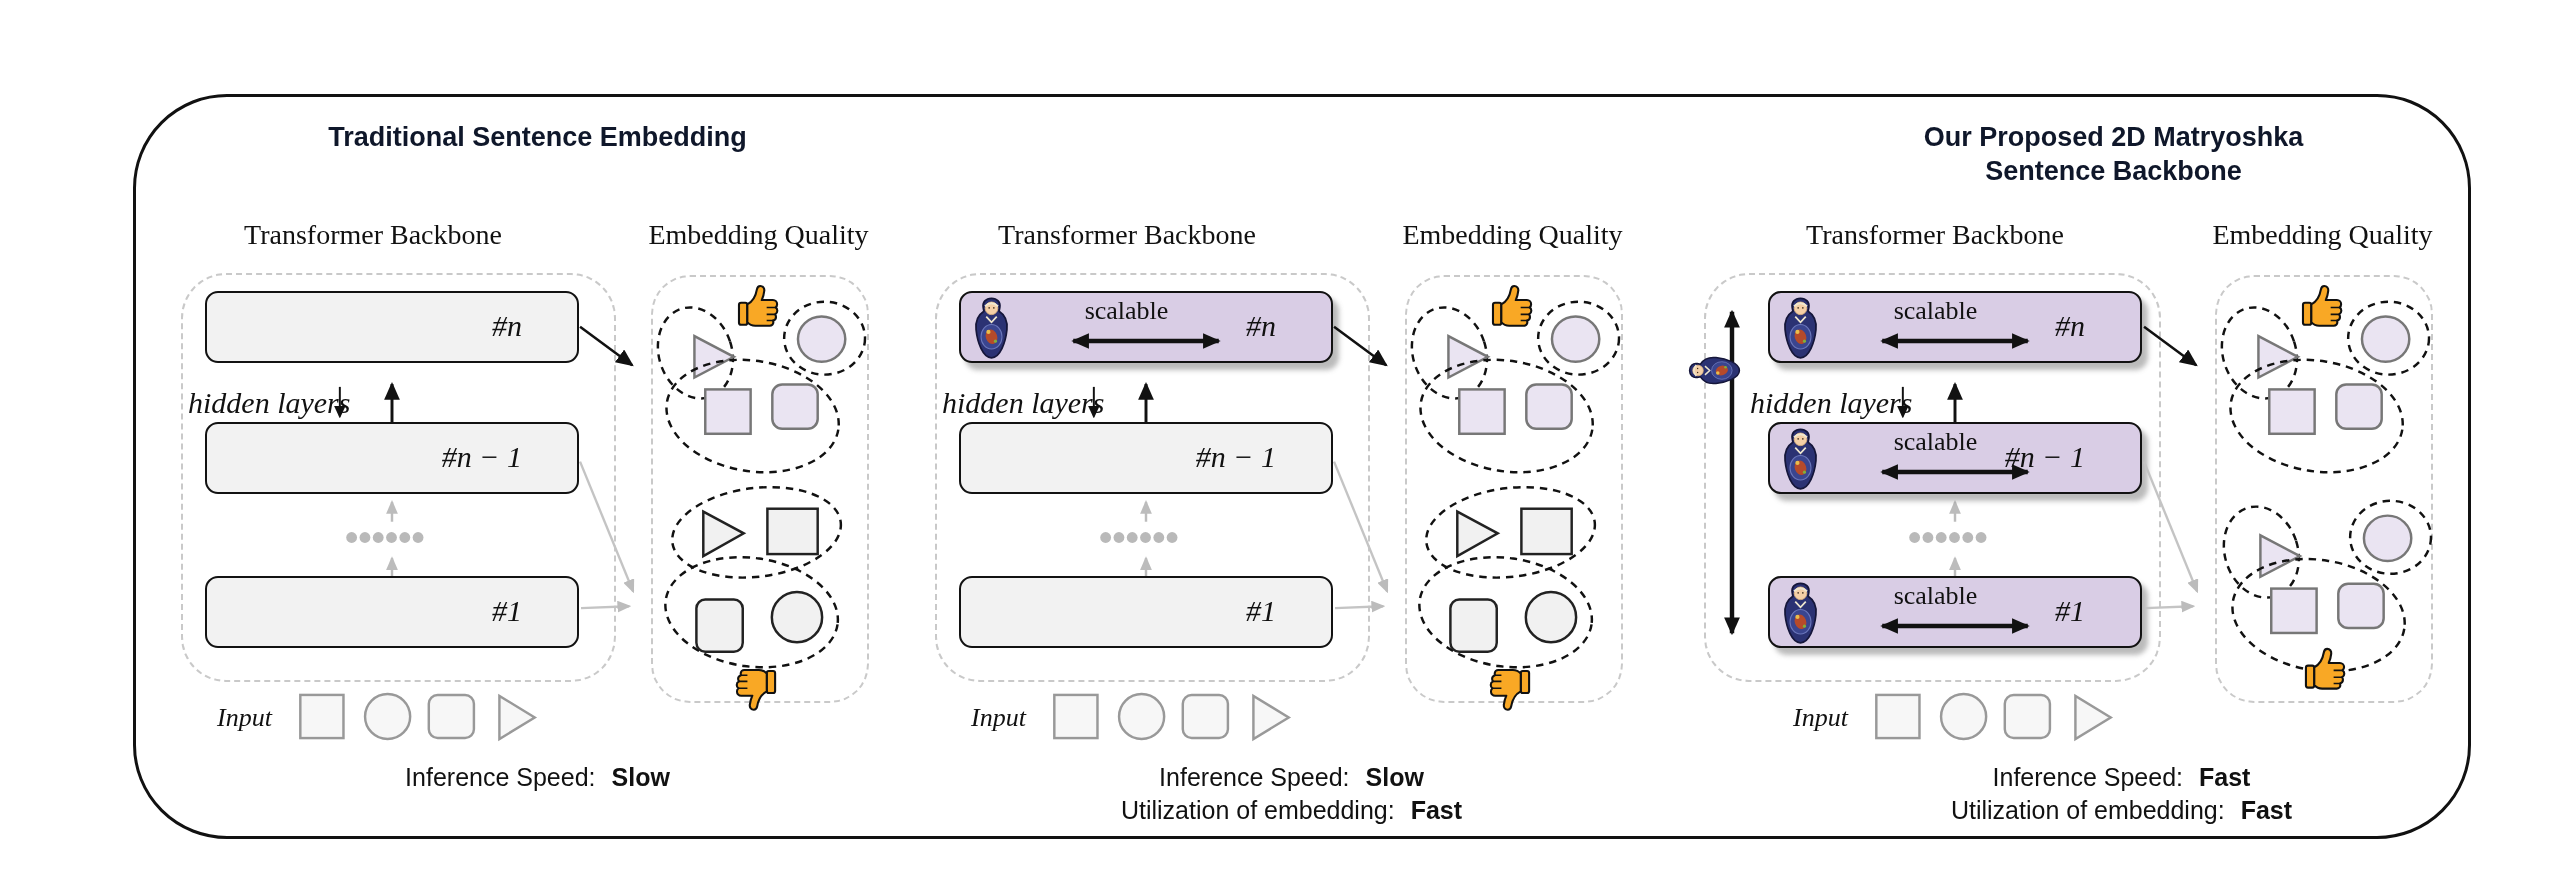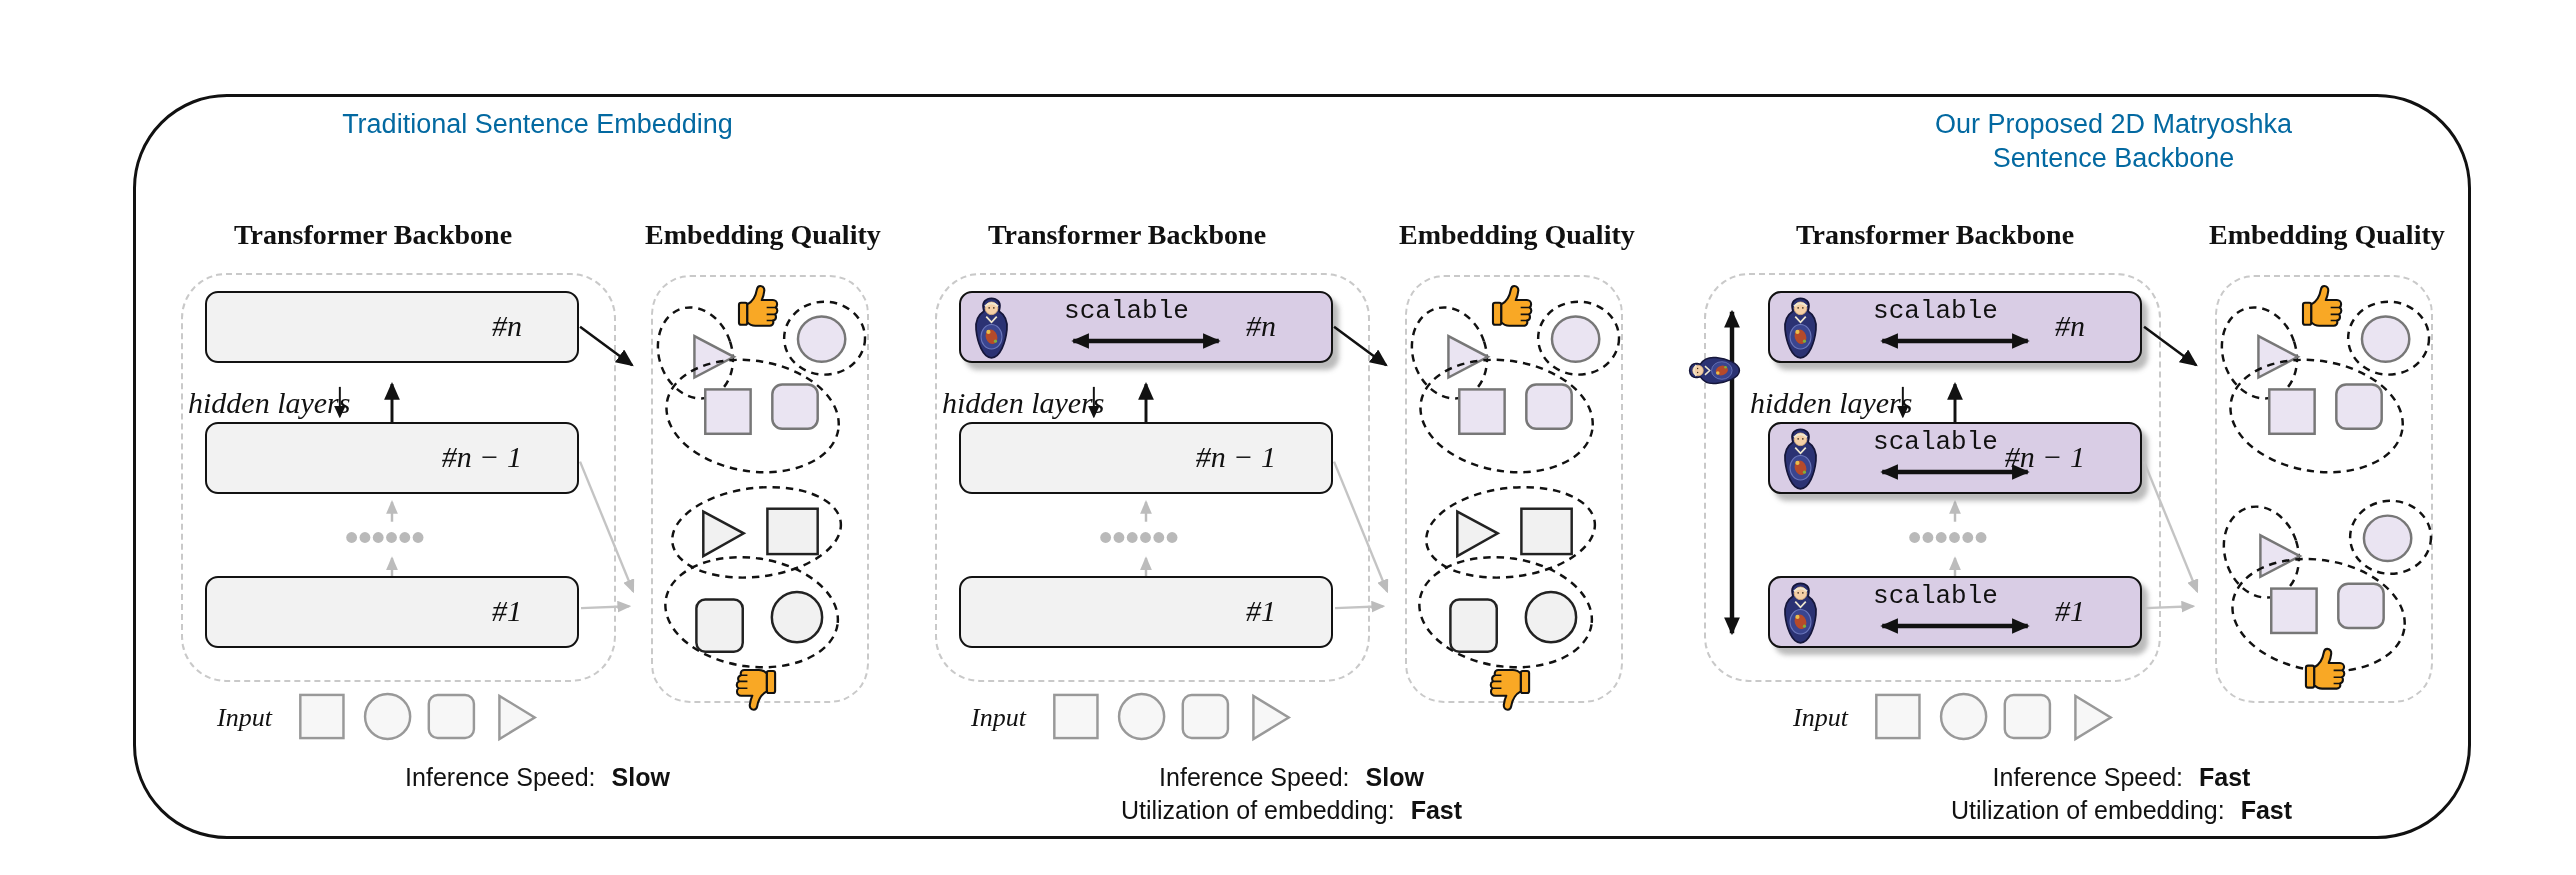--- a/index.html
+++ b/index.html
@@ -11,8 +11,8 @@
   .panel{position:absolute;top:0;width:759px;height:875px;}
   .panel.p1{left:158px}.panel.p2{left:912px}.panel.p3{left:1670px}
 
-  .panel-title{position:absolute;top:107px;left:0;width:759px;text-align:center;
-       font-weight:normal;font-size:27px;line-height:34px;color:#0369a1;}
+  .panel-title{position:absolute;top:120px;left:0;width:759px;text-align:center;
+       font-weight:bold;font-size:27px;line-height:34px;color:#0f172a;}
   .p3 .panel-title{left:64px}
 
   .col-heading{position:absolute;top:219px;height:34px;text-align:center;

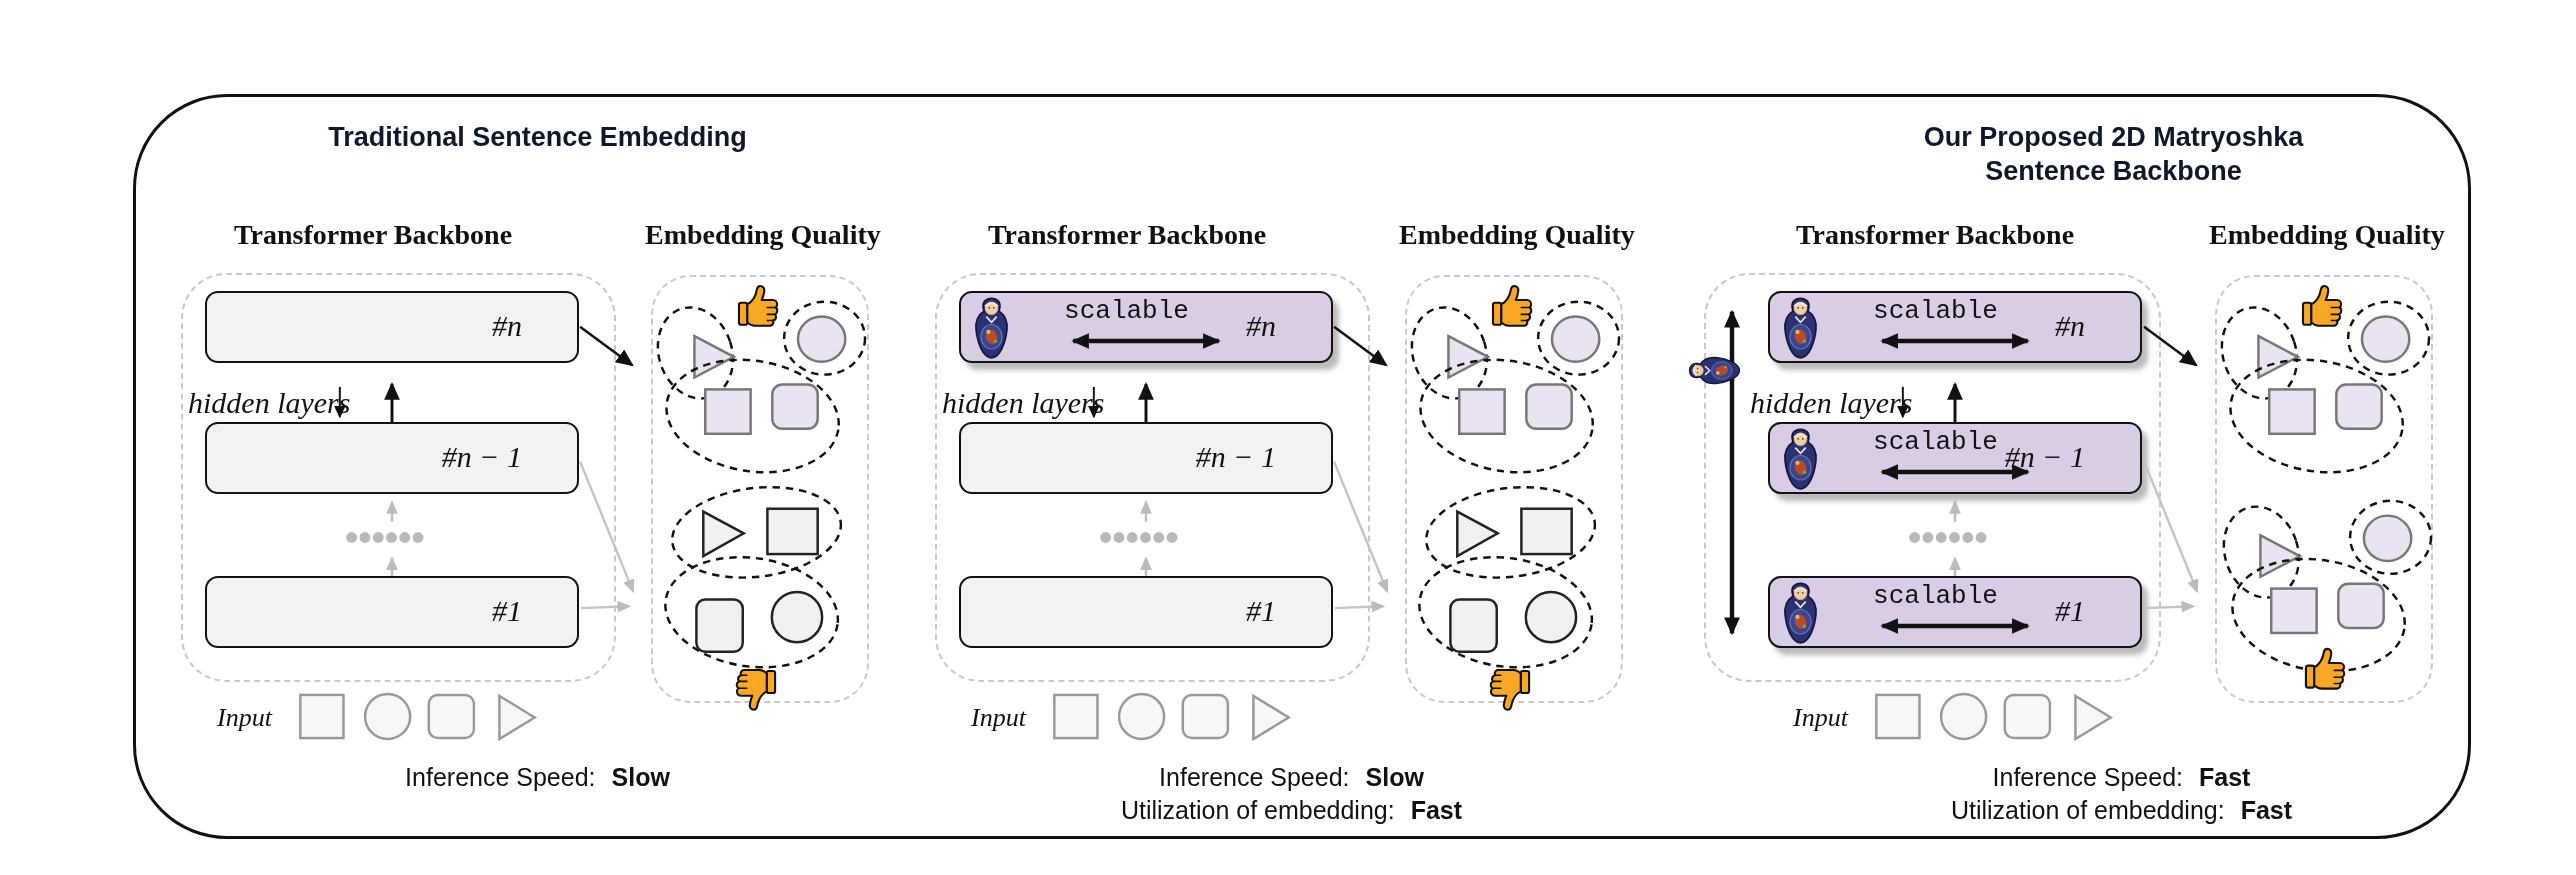--- a/index.html
+++ b/index.html
@@ -16,7 +16,7 @@
   .p3 .panel-title{left:64px}
 
   .col-heading{position:absolute;top:219px;height:34px;text-align:center;
-       font-family:"Liberation Serif",serif;font-weight:bold;font-size:28px;white-space:nowrap;}
+       font-family:"Liberation Serif",serif;font-weight:normal;font-size:28px;white-space:nowrap;}
   .backbone-heading{left:16px;width:398px}
   .eq-heading{left:487px;width:227px}
   .p3 .backbone-heading{left:66px}

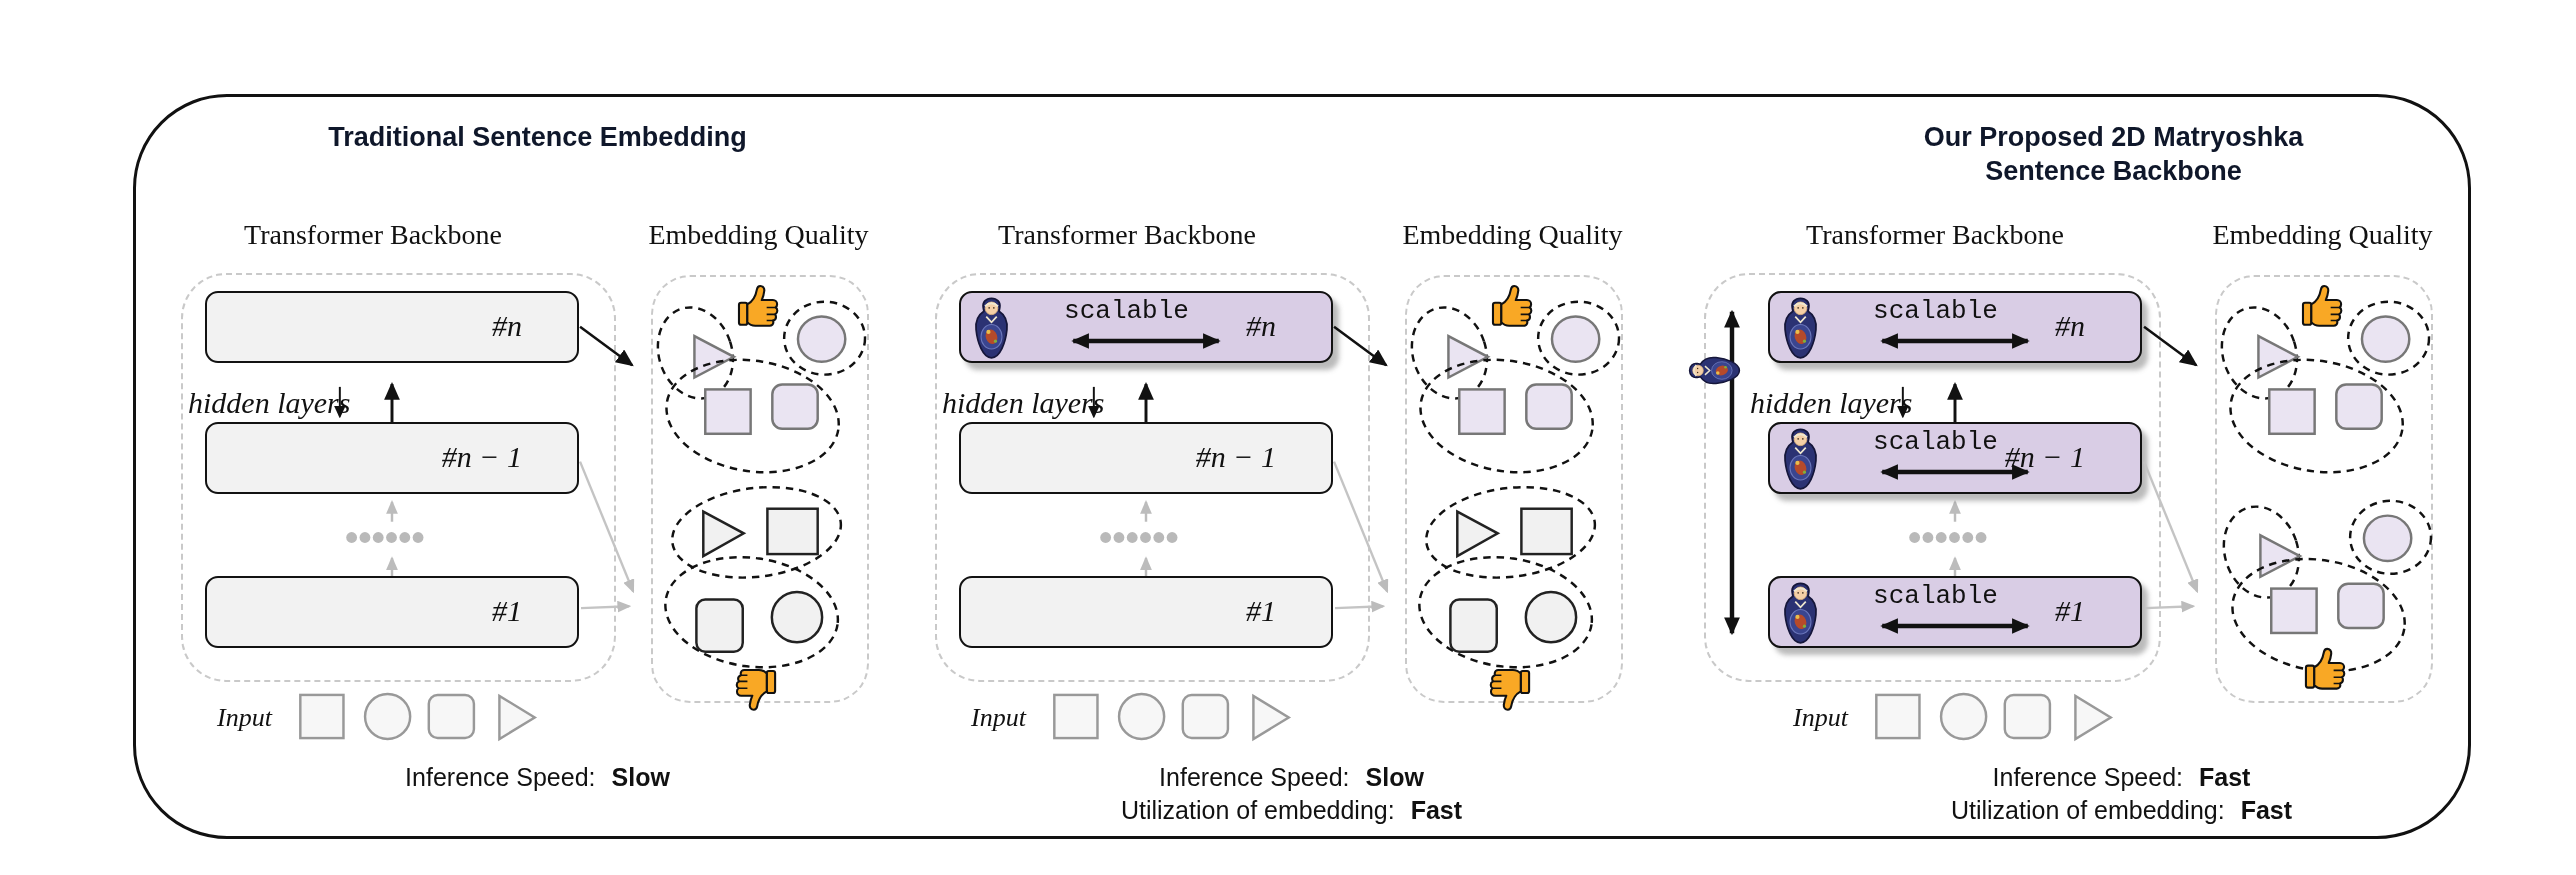--- a/index.html
+++ b/index.html
@@ -41,7 +41,7 @@
        font-family:"Liberation Serif",serif;font-style:italic;font-size:30px;color:#111;white-space:nowrap;}
   .doll-in-layer{position:absolute;left:13px;top:3px;width:35px;height:64px;overflow:visible;}
   .scalable-label{position:absolute;left:0;right:39px;top:3px;text-align:center;
-       font-family:Liberation Mono, monospace;font-size:26px;color:#111;}
+       font-family:Liberation Serif, serif;font-size:26px;color:#111;}
   .h-arrow{position:absolute;left:50%;transform:translateX(-50%);top:39px;width:177px;height:18px;overflow:visible;}
   .h-arrow line{stroke:#111;stroke-width:4.5;}
 

